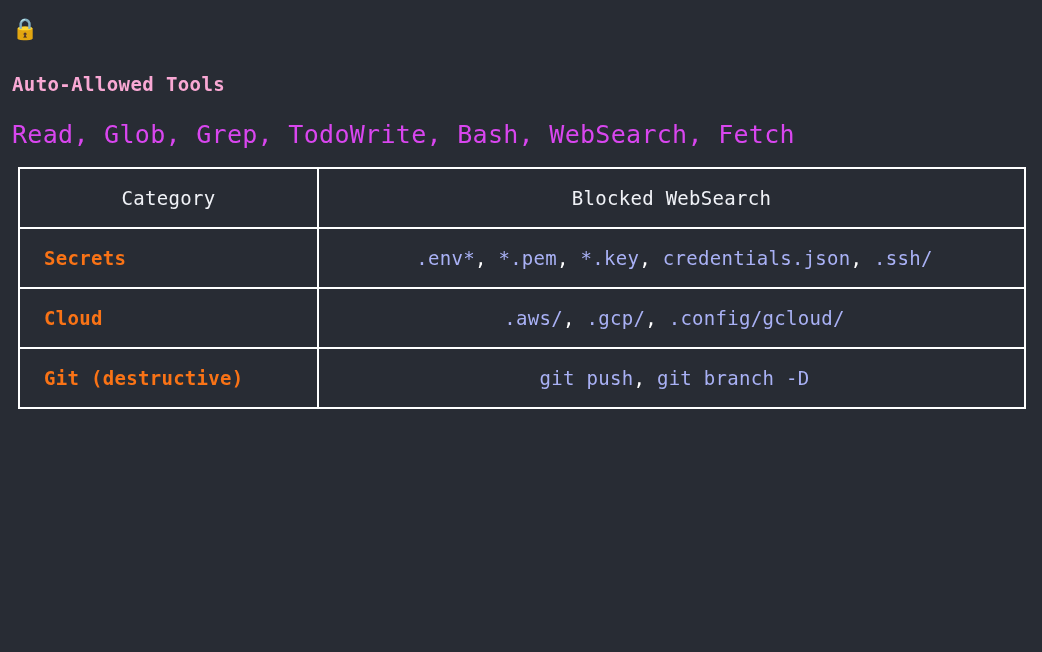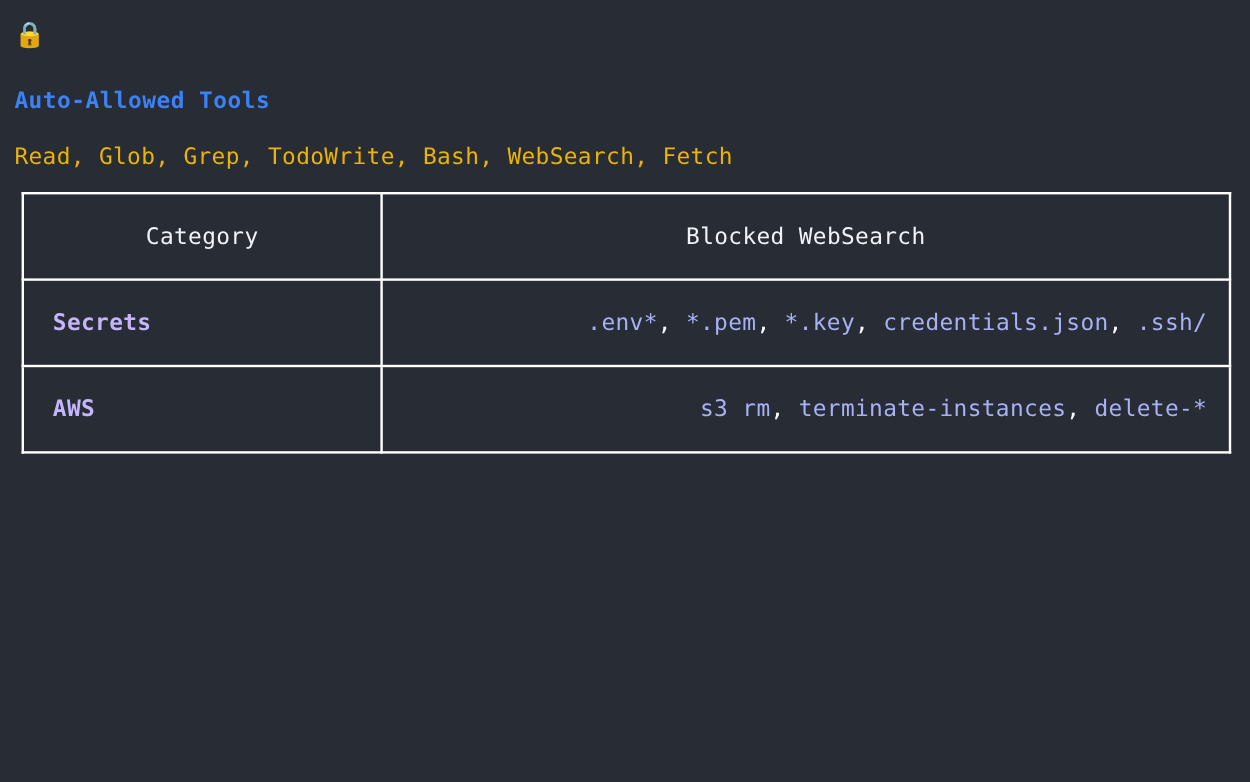--- a/index.html
+++ b/index.html
@@ -52,7 +52,7 @@
     font-size: 19px;
     font-weight: bold;
     letter-spacing: 0.4px;
-    color: #3b82f6;
+    color: #f9a8d4;
     margin: 0;
     white-space: nowrap;
   }

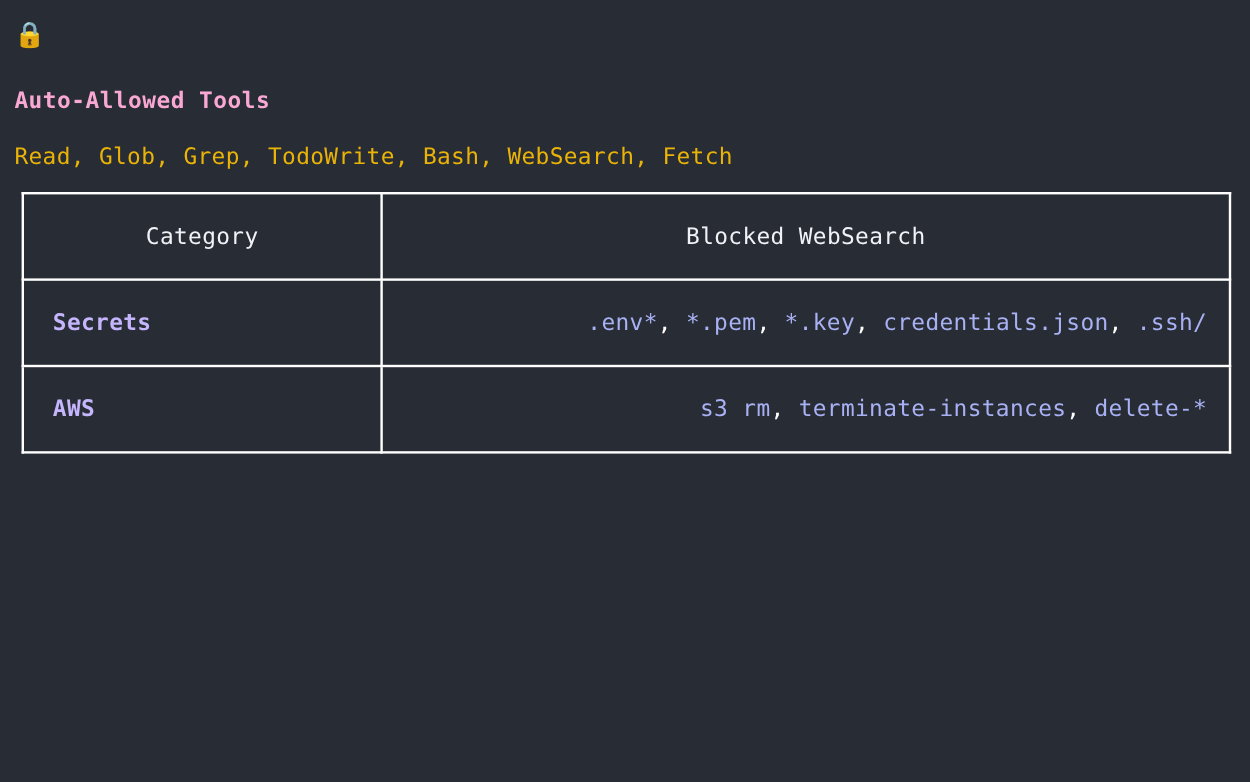--- a/index.html
+++ b/index.html
@@ -61,9 +61,9 @@
 
   
   .tools-line {
-    font-size: 19px;
+    font-size: 25px;
     letter-spacing: 0.3px;
-    color: #eab308;
+    color: #d946ef;
     padding-top: 25px;
     white-space: nowrap;
   }

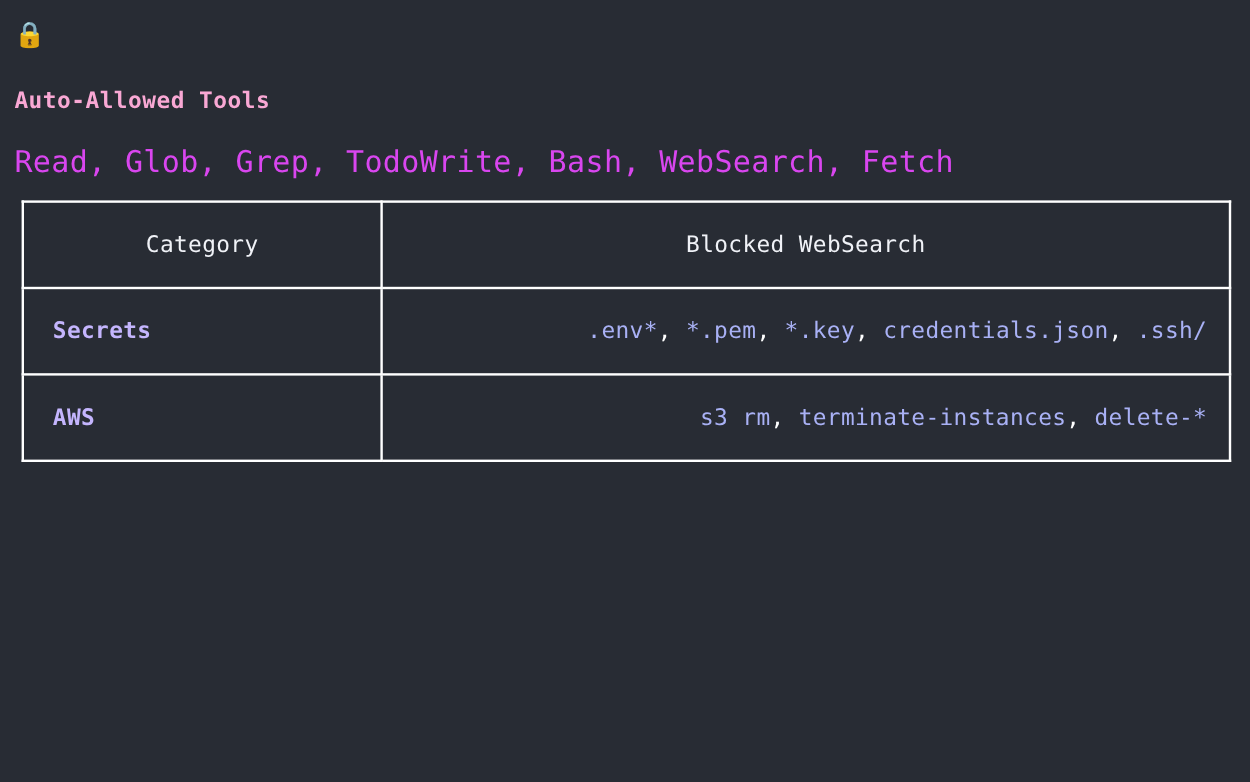--- a/index.html
+++ b/index.html
@@ -79,7 +79,7 @@
   .perm-table th,
   .perm-table td {
     border: 2px solid #ffffff;
-    height: 72px;
+    height: 60px;
     box-sizing: border-box;
     padding: 0 18px;
     font-size: 19px;

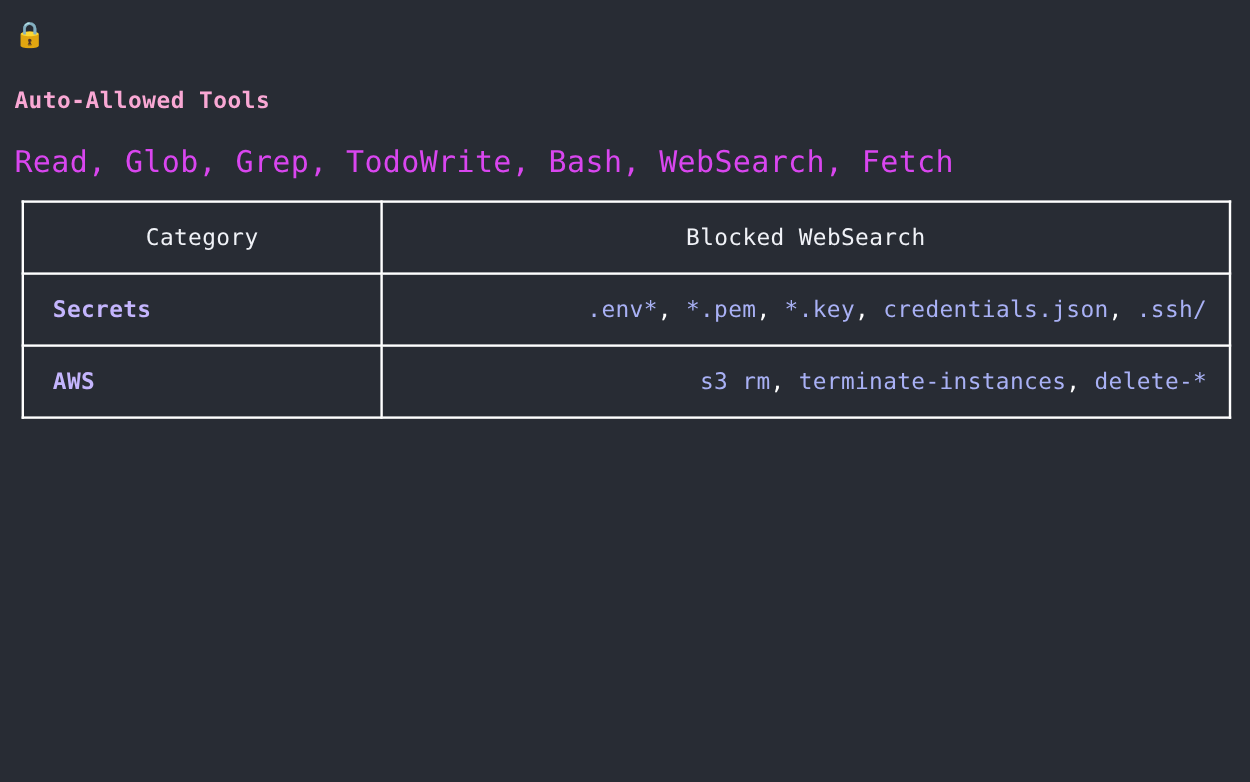--- a/index.html
+++ b/index.html
@@ -98,7 +98,7 @@
   }
   td.cat-cell {
     font-weight: bold;
-    color: #c4b5fd;
+    color: #f97316;
     text-align: left;
     padding-left: 24px;
   }

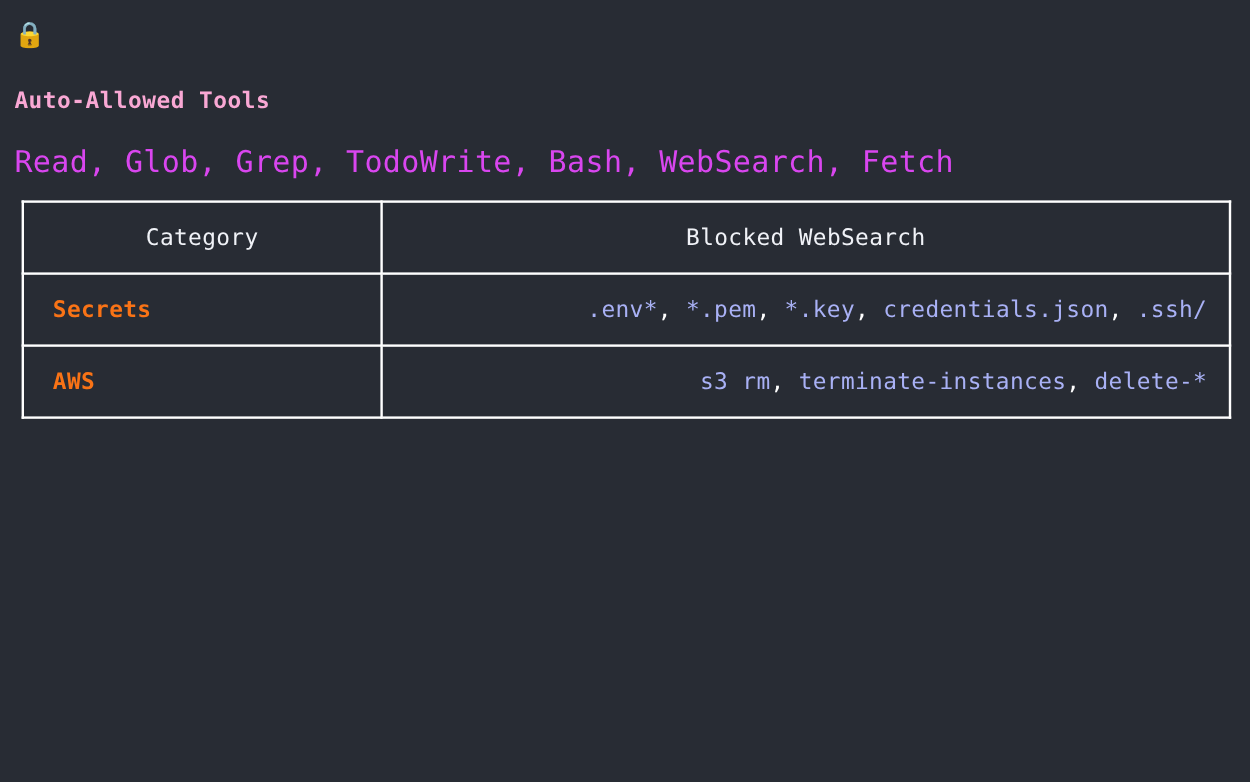--- a/index.html
+++ b/index.html
@@ -103,7 +103,7 @@
     padding-left: 24px;
   }
   td.pat-cell {
-    text-align: right;
+    text-align: center;
     color: #ffffff;
     padding-left: 24px;
   }

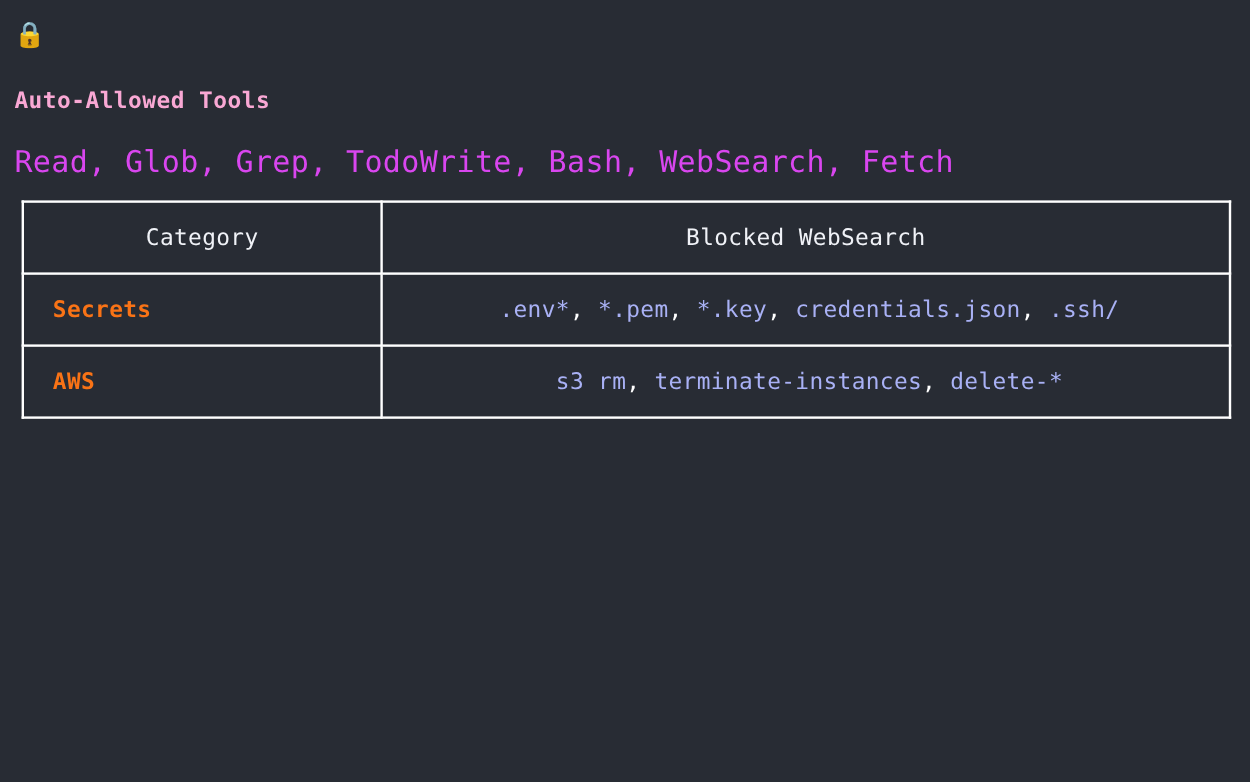--- a/index.html
+++ b/index.html
@@ -147,6 +147,10 @@
           <td class="pat-cell"><code>.env*</code><span class="sep">, </span><code>*.pem</code><span class="sep">, </span><code>*.key</code><span class="sep">, </span><code>credentials.json</code><span class="sep">, </span><code>.ssh/</code></td>
         </tr>
         <tr>
+          <td class="cat-cell">Cloud</td>
+          <td class="pat-cell"><code>.aws/</code><span class="sep">, </span><code>.gcp/</code><span class="sep">, </span><code>.config/gcloud/</code></td>
+        </tr>
+        <tr>
           <td class="cat-cell">AWS</td>
           <td class="pat-cell"><code>s3 rm</code><span class="sep">, </span><code>terminate-instances</code><span class="sep">, </span><code>delete-*</code></td>
         </tr>

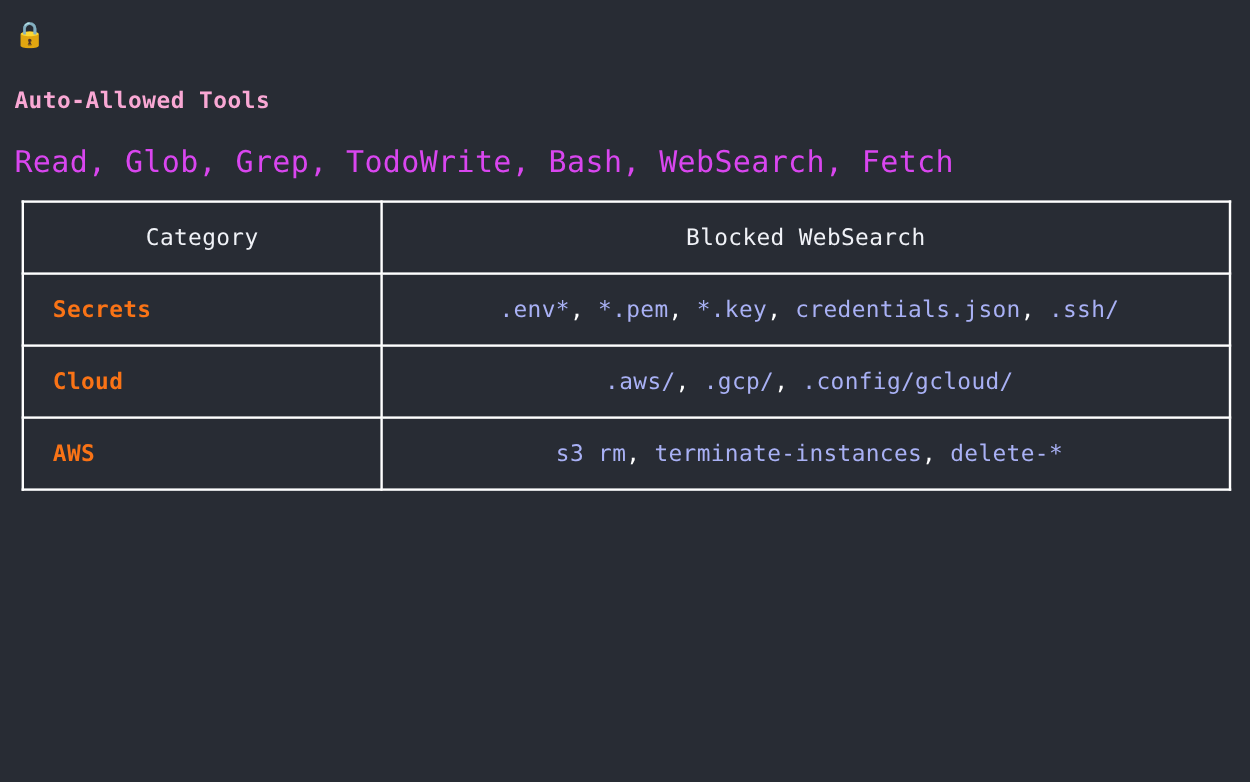--- a/index.html
+++ b/index.html
@@ -151,6 +151,10 @@
           <td class="pat-cell"><code>.aws/</code><span class="sep">, </span><code>.gcp/</code><span class="sep">, </span><code>.config/gcloud/</code></td>
         </tr>
         <tr>
+          <td class="cat-cell">Git (destructive)</td>
+          <td class="pat-cell"><code>git push</code><span class="sep">, </span><code>git branch -D</code></td>
+        </tr>
+        <tr>
           <td class="cat-cell">AWS</td>
           <td class="pat-cell"><code>s3 rm</code><span class="sep">, </span><code>terminate-instances</code><span class="sep">, </span><code>delete-*</code></td>
         </tr>

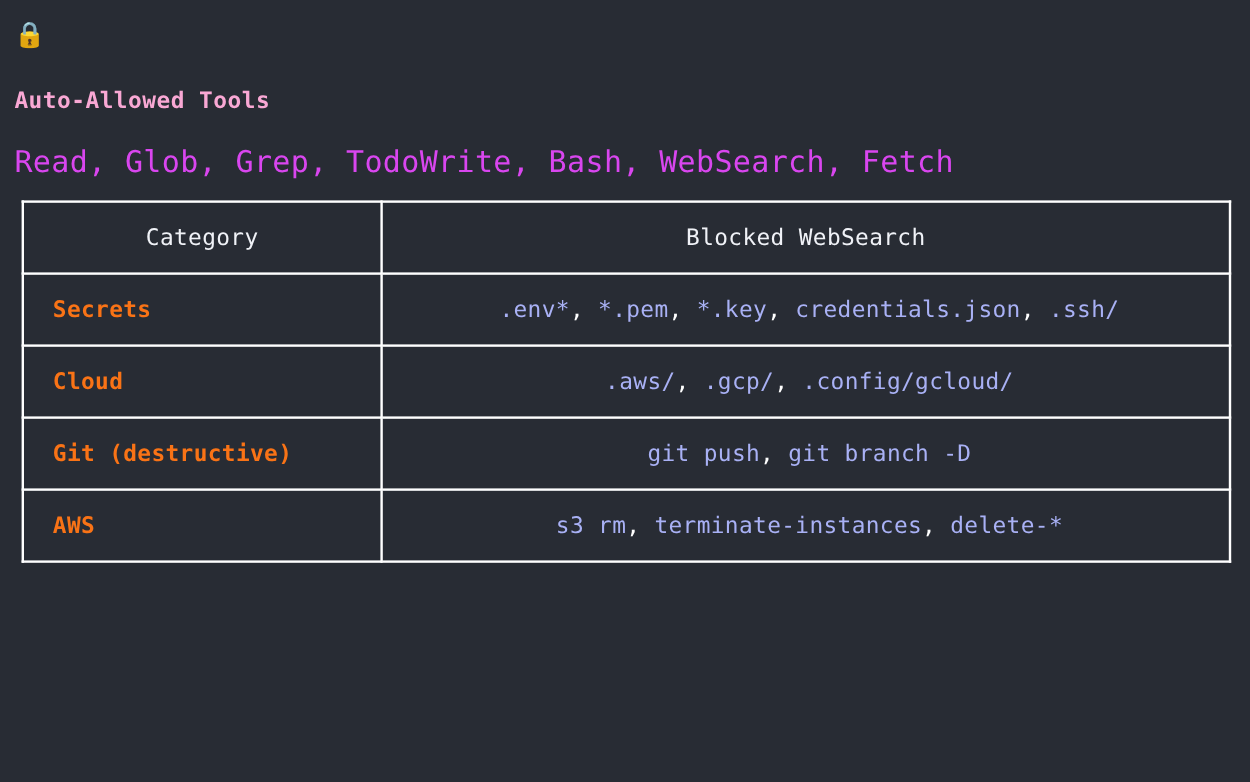--- a/index.html
+++ b/index.html
@@ -154,10 +154,6 @@
           <td class="cat-cell">Git (destructive)</td>
           <td class="pat-cell"><code>git push</code><span class="sep">, </span><code>git branch -D</code></td>
         </tr>
-        <tr>
-          <td class="cat-cell">AWS</td>
-          <td class="pat-cell"><code>s3 rm</code><span class="sep">, </span><code>terminate-instances</code><span class="sep">, </span><code>delete-*</code></td>
-        </tr>
       </tbody>
   </table>
 

